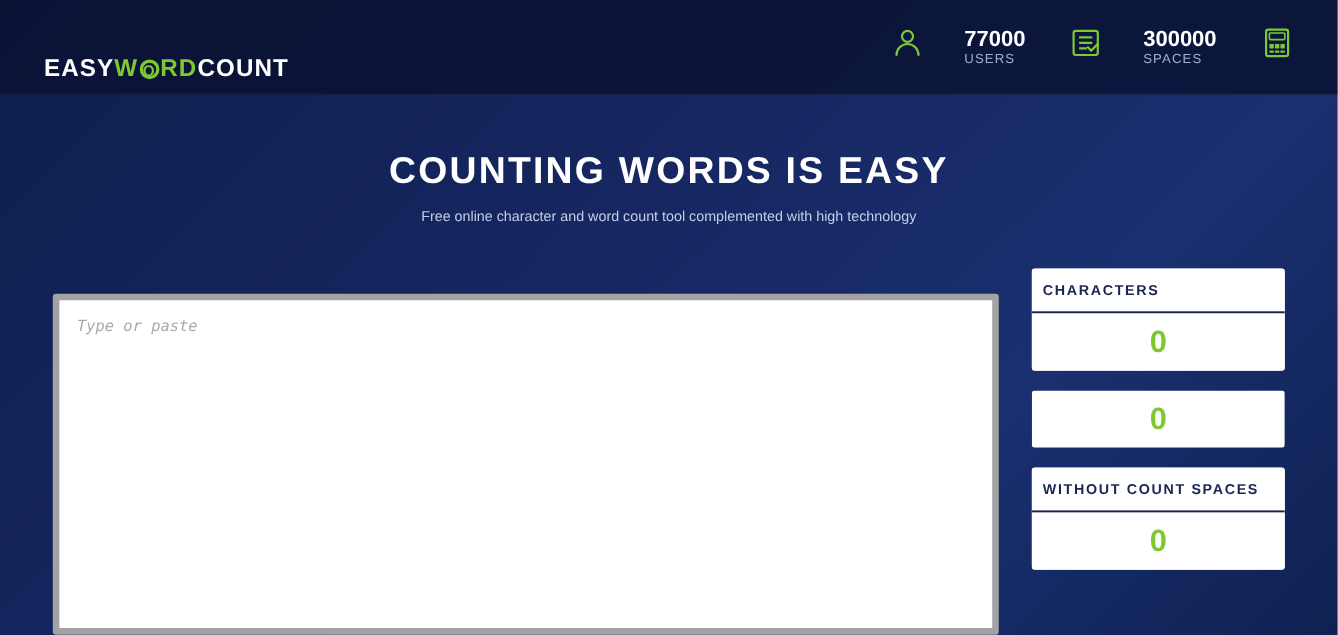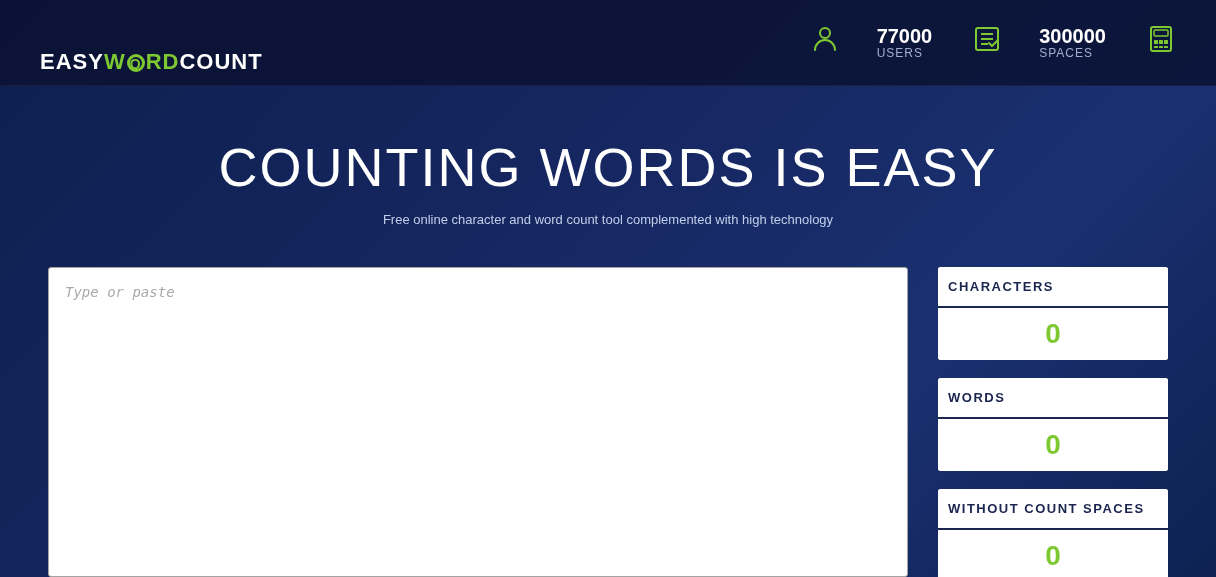--- a/index.html
+++ b/index.html
@@ -94,8 +94,8 @@
 
     .hero-title {
       text-align: center;
-      font-size: 54px;
-      font-weight: 400;
+      font-size: 34px;
+      font-weight: 700;
       letter-spacing: 2px;
       color: white;
       margin-bottom: 14px;

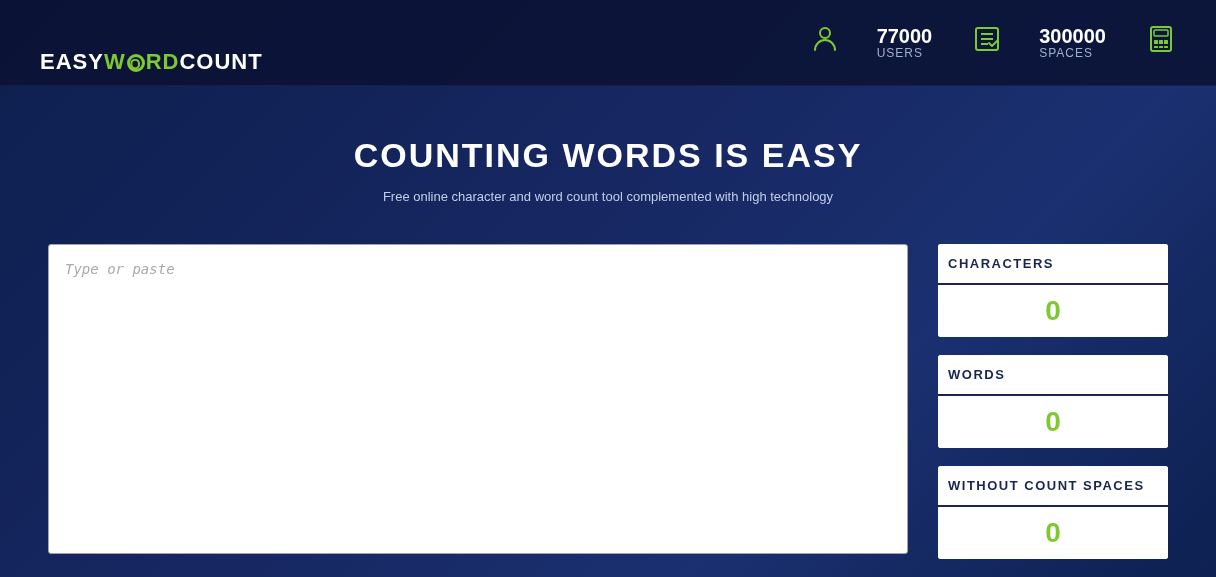--- a/index.html
+++ b/index.html
@@ -121,7 +121,7 @@
     textarea {
       width: 100%;
       height: 310px;
-      border: 1px solid #a3a3a3;
+      border: 6px solid #a3a3a3;
       border-radius: 3px;
       padding: 16px;
       font-size: 14px;
@@ -130,6 +130,7 @@
       outline: none;
       font-style: italic;
       background: white;
+      margin-top: 23px;
     }
 
     textarea::placeholder {

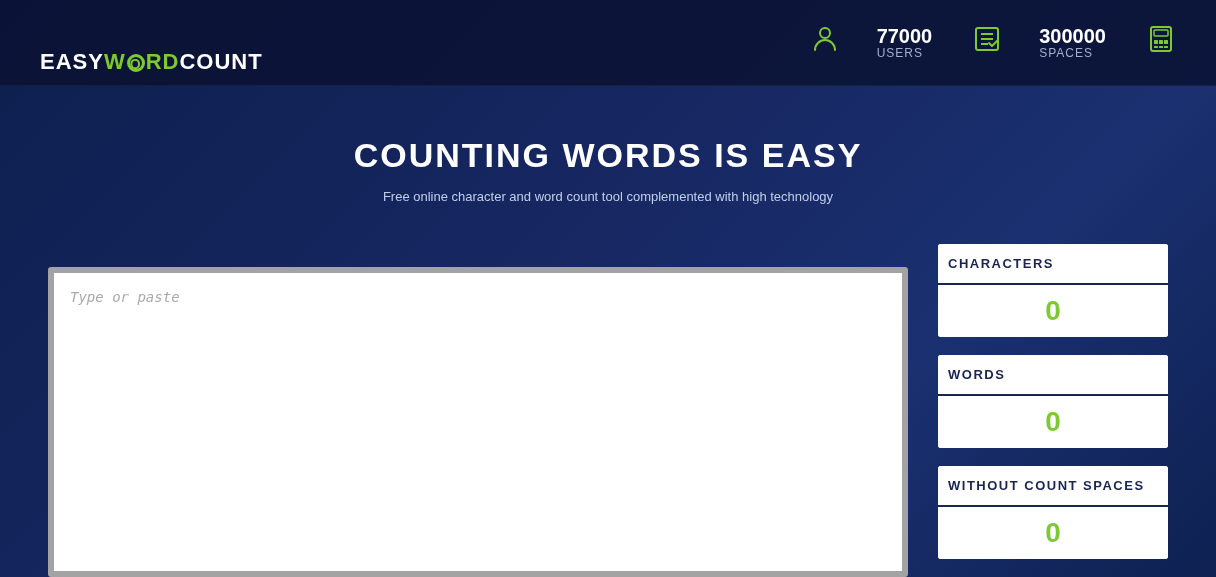--- a/index.html
+++ b/index.html
@@ -246,7 +246,6 @@
       </div>
 
       <div class="stat-card">
-        <div class="stat-card-title">WORDS</div>
         <div class="stat-card-value">0</div>
       </div>
 

